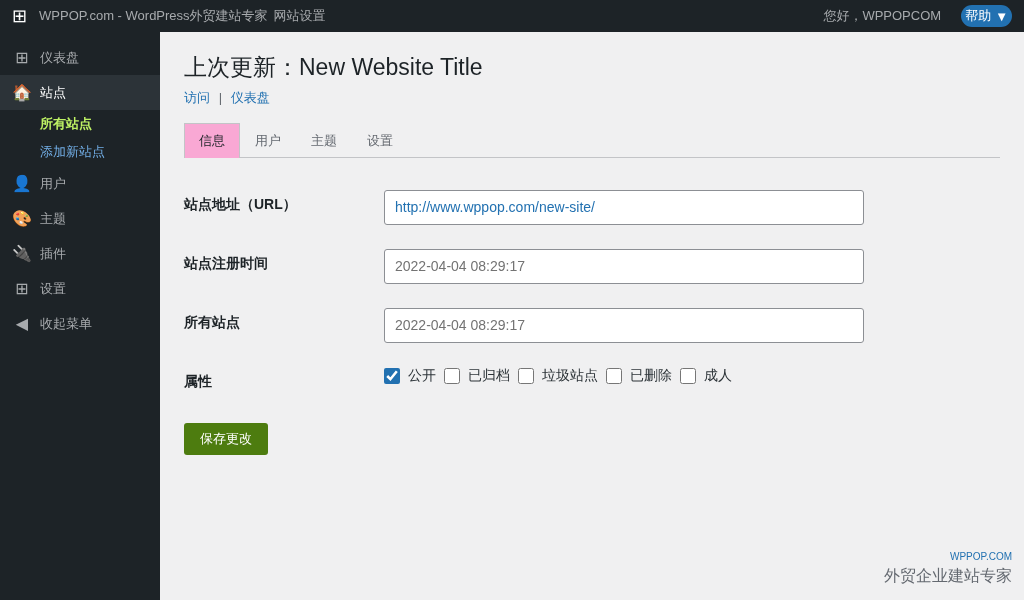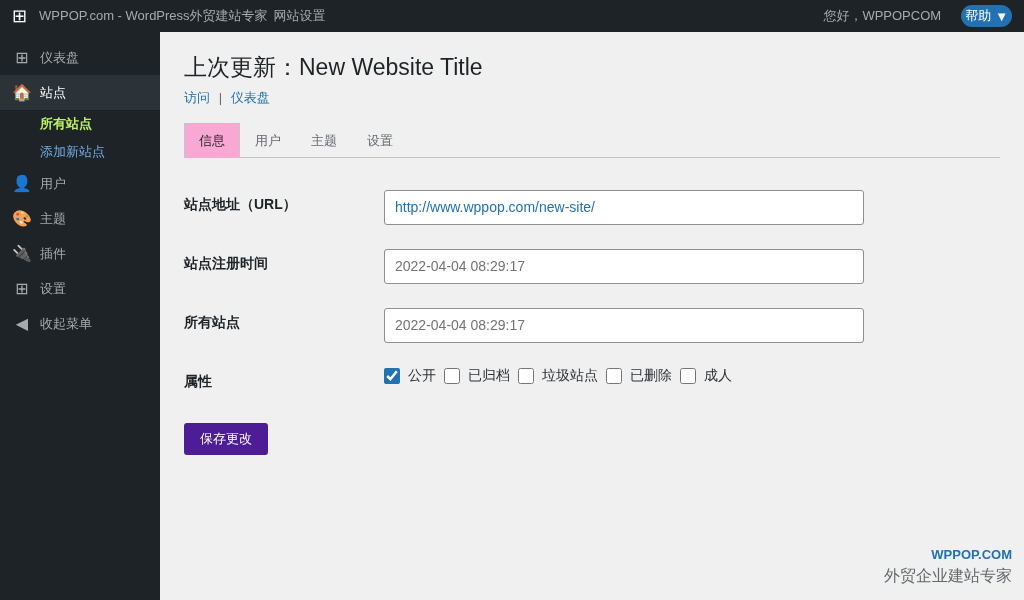--- a/index.html
+++ b/index.html
@@ -150,7 +150,7 @@
 
     
     #save-button {
-      background: #4c1d95;
+      background: #4d7c0f;
       color: #fff;
       border: none;
       padding: 7px 16px;

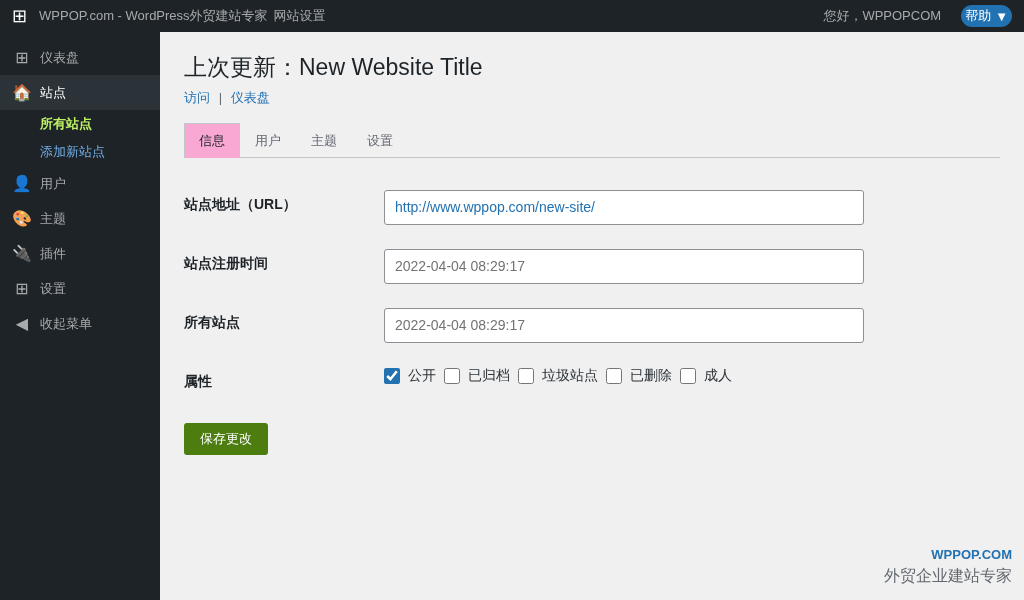--- a/index.html
+++ b/index.html
@@ -170,7 +170,7 @@
       font-size: 11px;
       line-height: 1.5;
     }
-    #watermark .wm-main { font-size: 13px; font-weight: 700; color: #2271b1; }
+    #watermark .wm-main { font-size: 10px; font-weight: 400; color: #2271b1; }
     #watermark .wm-sub { color: #646970; font-size: 16px; }
   </style>
 </head>

